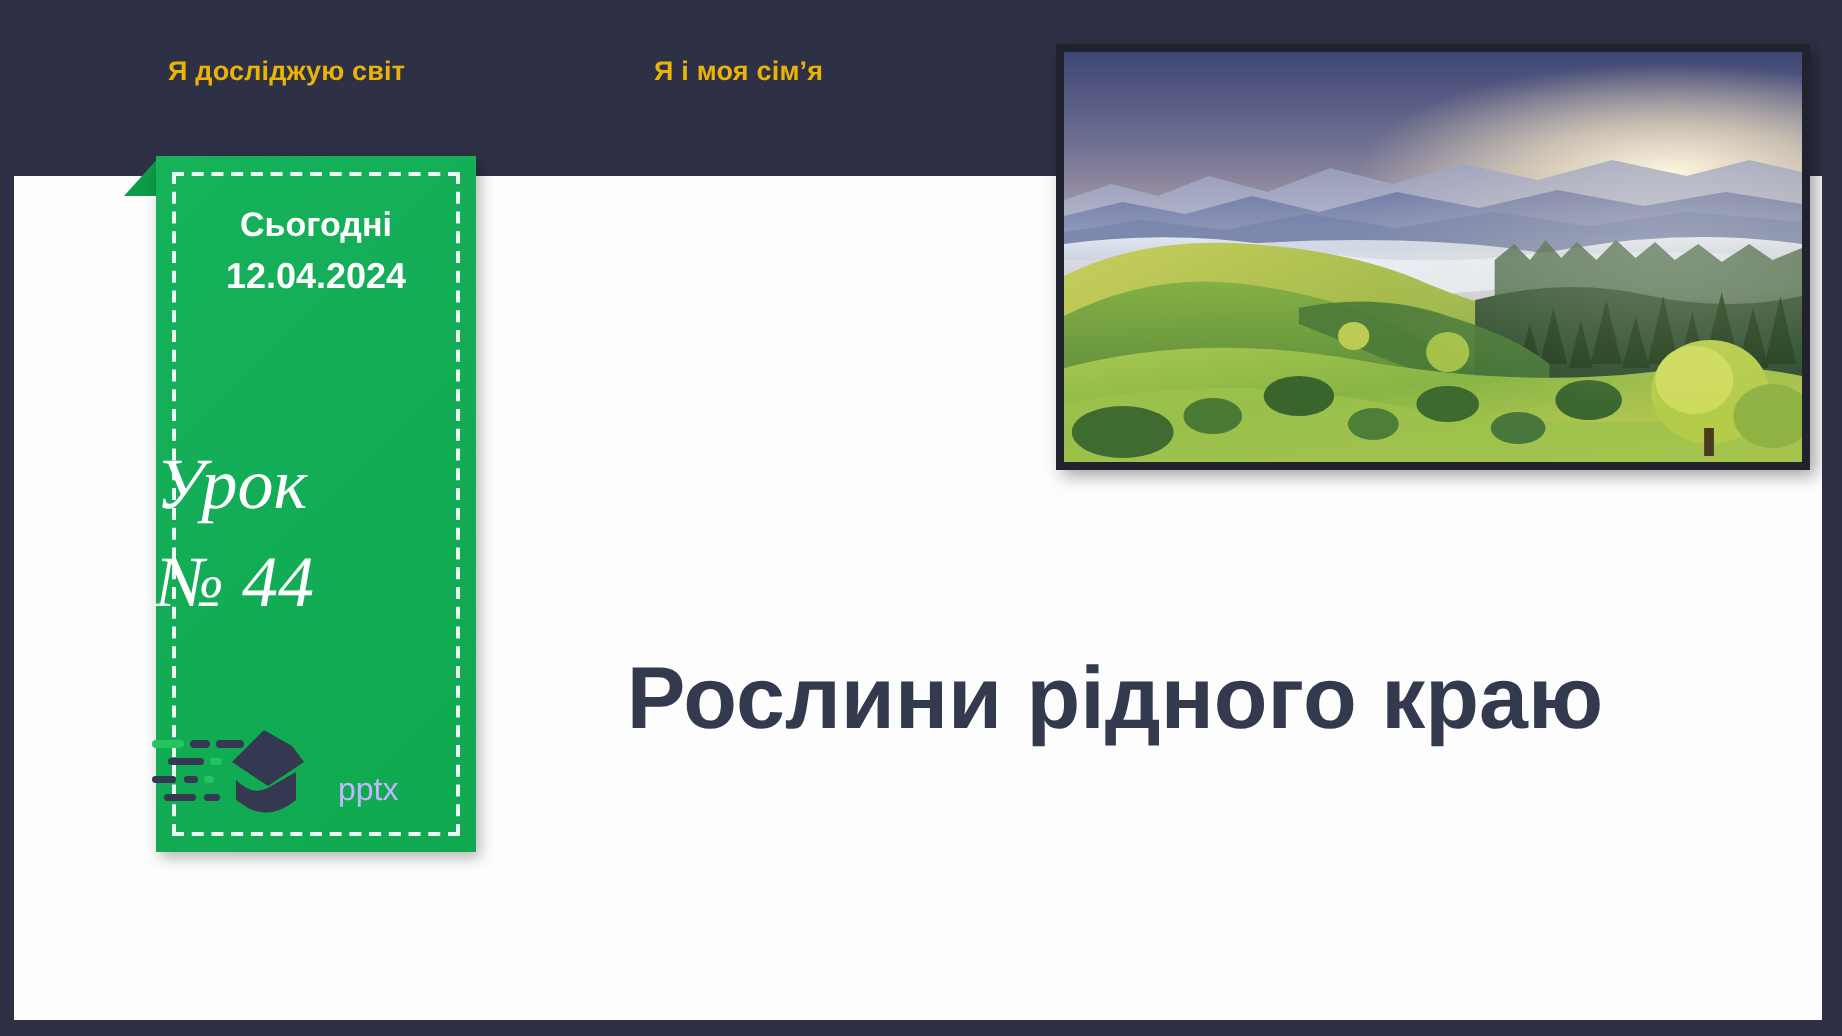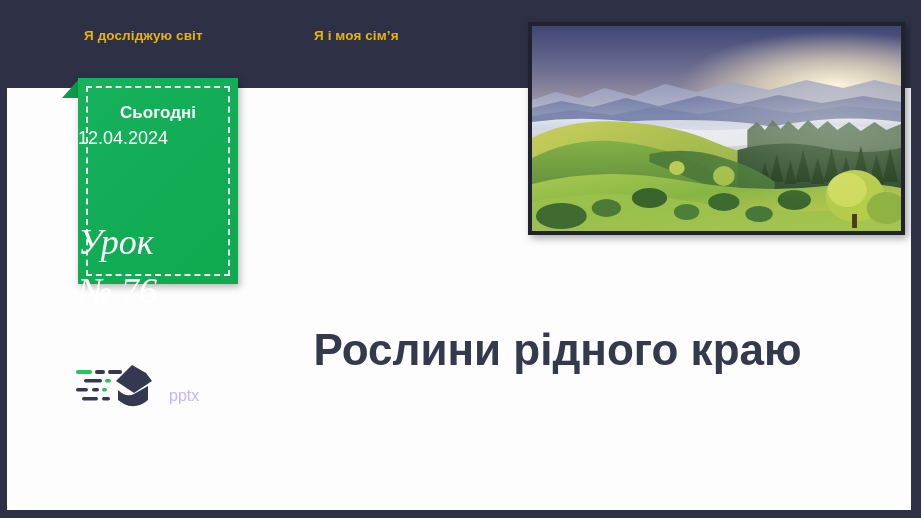--- a/index.html
+++ b/index.html
@@ -42,7 +42,7 @@
     z-index: 6;
   }
   .header-label.h1 { left: 84px; }
-  .header-label.h2 { left: 314px; }
+  .header-label.h2 { left: 327px; }
 
   
   .white-panel {

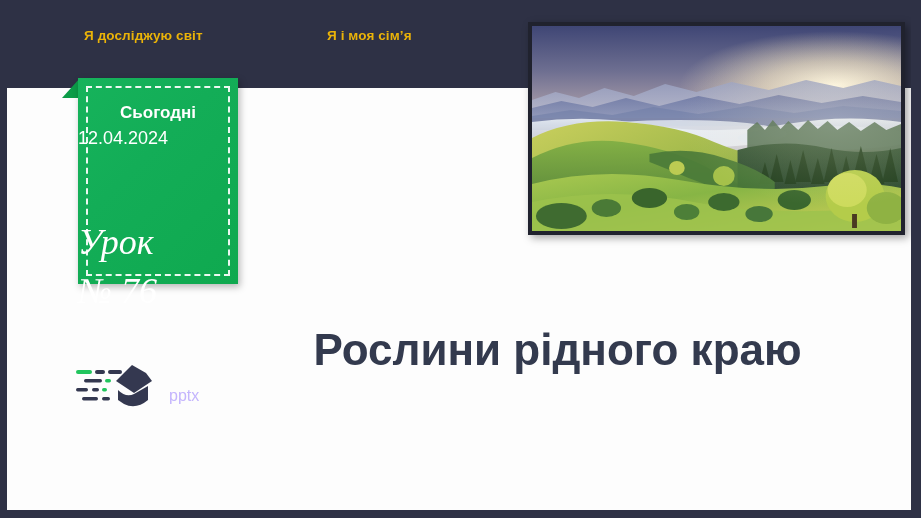--- a/index.html
+++ b/index.html
@@ -70,7 +70,7 @@
     left: 78px;
     top: 78px;
     width: 160px;
-    height: 206px;
+    height: 348px;
     background: linear-gradient(135deg, #16b35b 0%, #13ad57 40%, #0fa94f 100%);
     box-shadow: 2px 3px 7px rgba(0,0,0,0.28);
     z-index: 5;

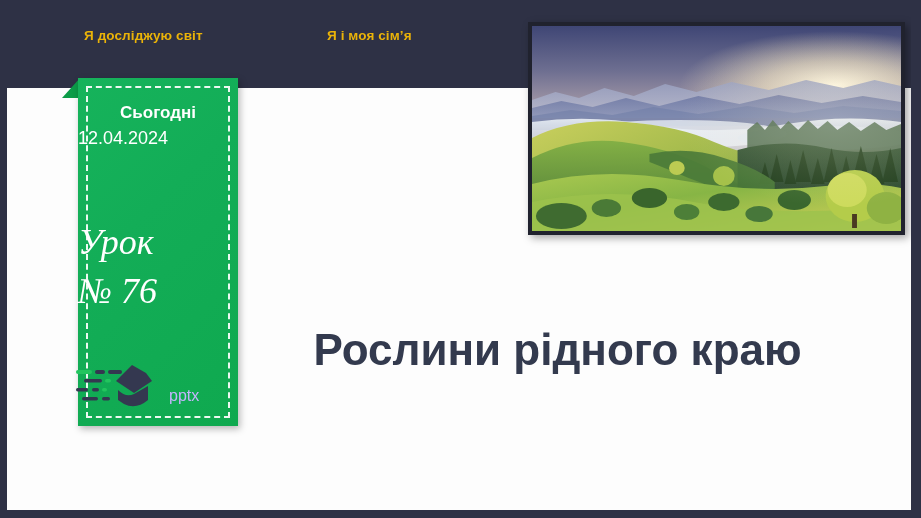--- a/index.html
+++ b/index.html
@@ -94,9 +94,10 @@
     position: absolute;
     left: 0; right: 0;
     top: 50px;
+    text-align: center;
     color: #ffffff;
     font-size: 18px;
-    font-weight: normal;
+    font-weight: bold;
   }
   .card-lesson {
     position: absolute;

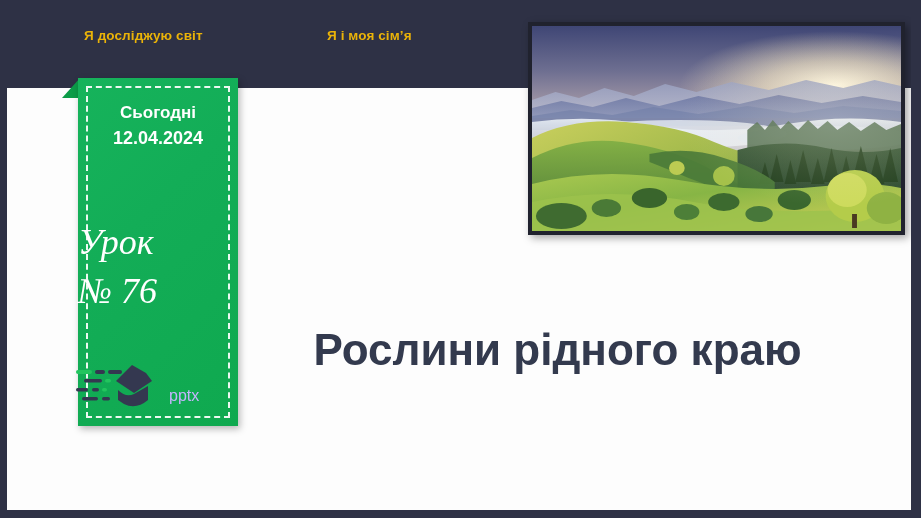--- a/index.html
+++ b/index.html
@@ -226,7 +226,7 @@
 
     <div class="card-lesson">
       <span>Урок</span>
-      <span class="num">№ 76</span>
+      <span class="num">№ 44</span>
     </div>
   </div>
 

